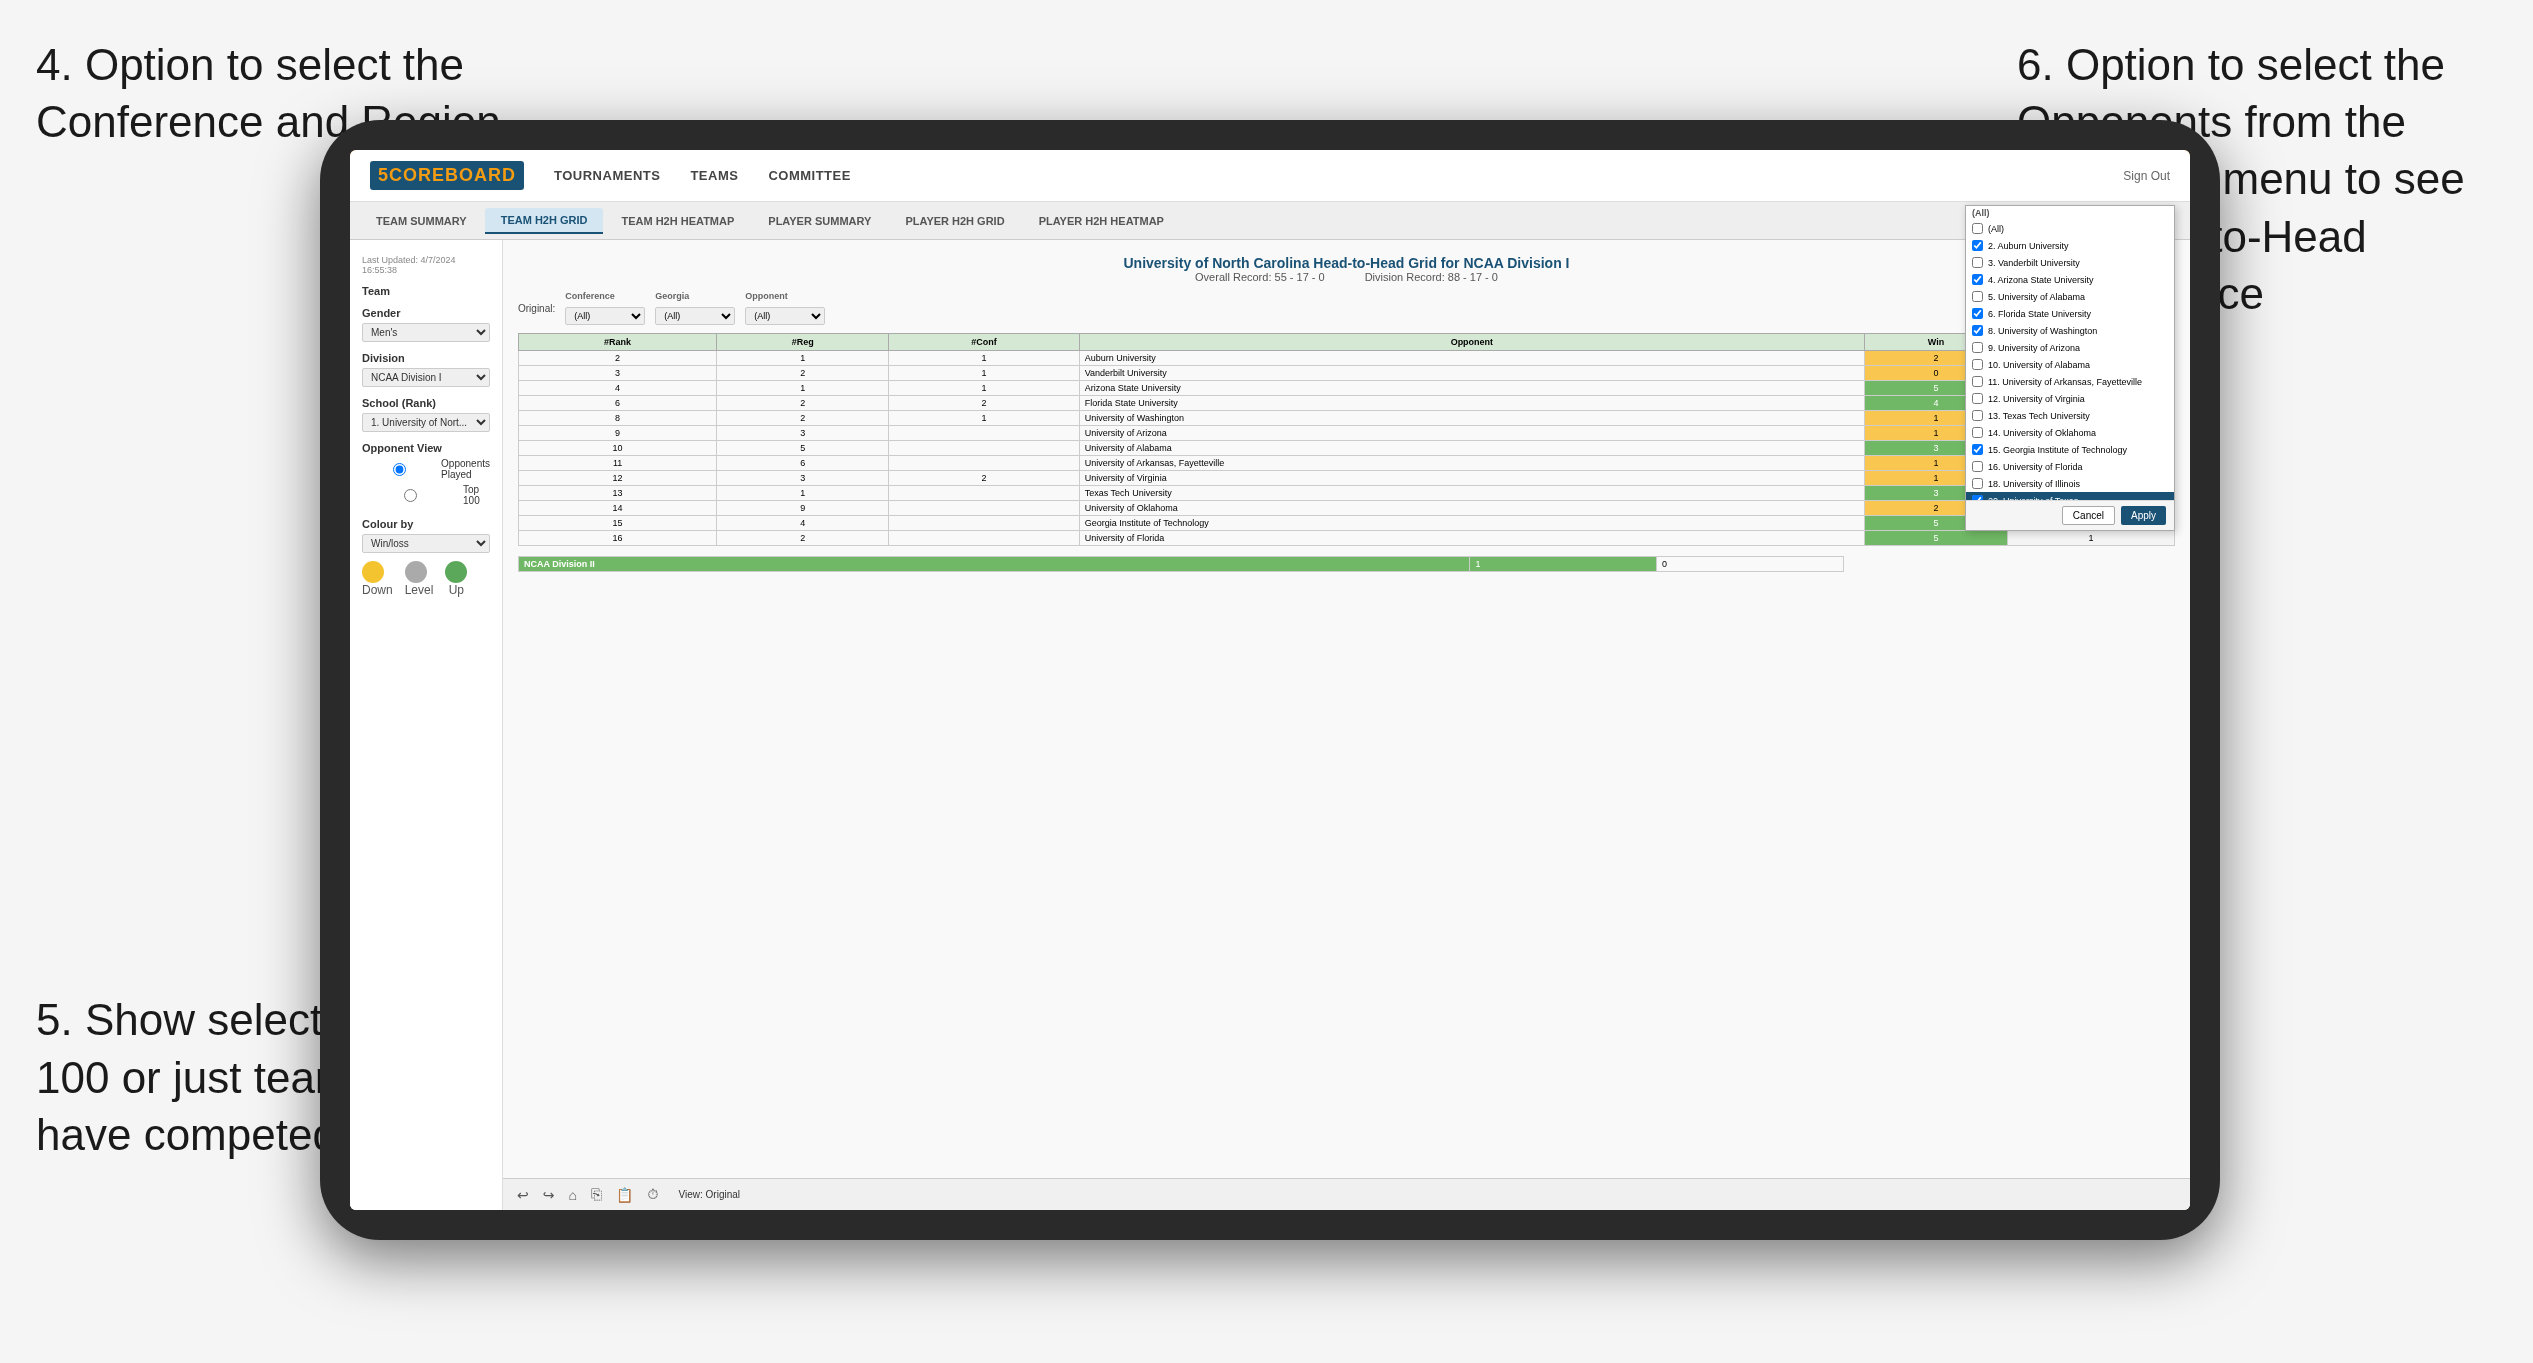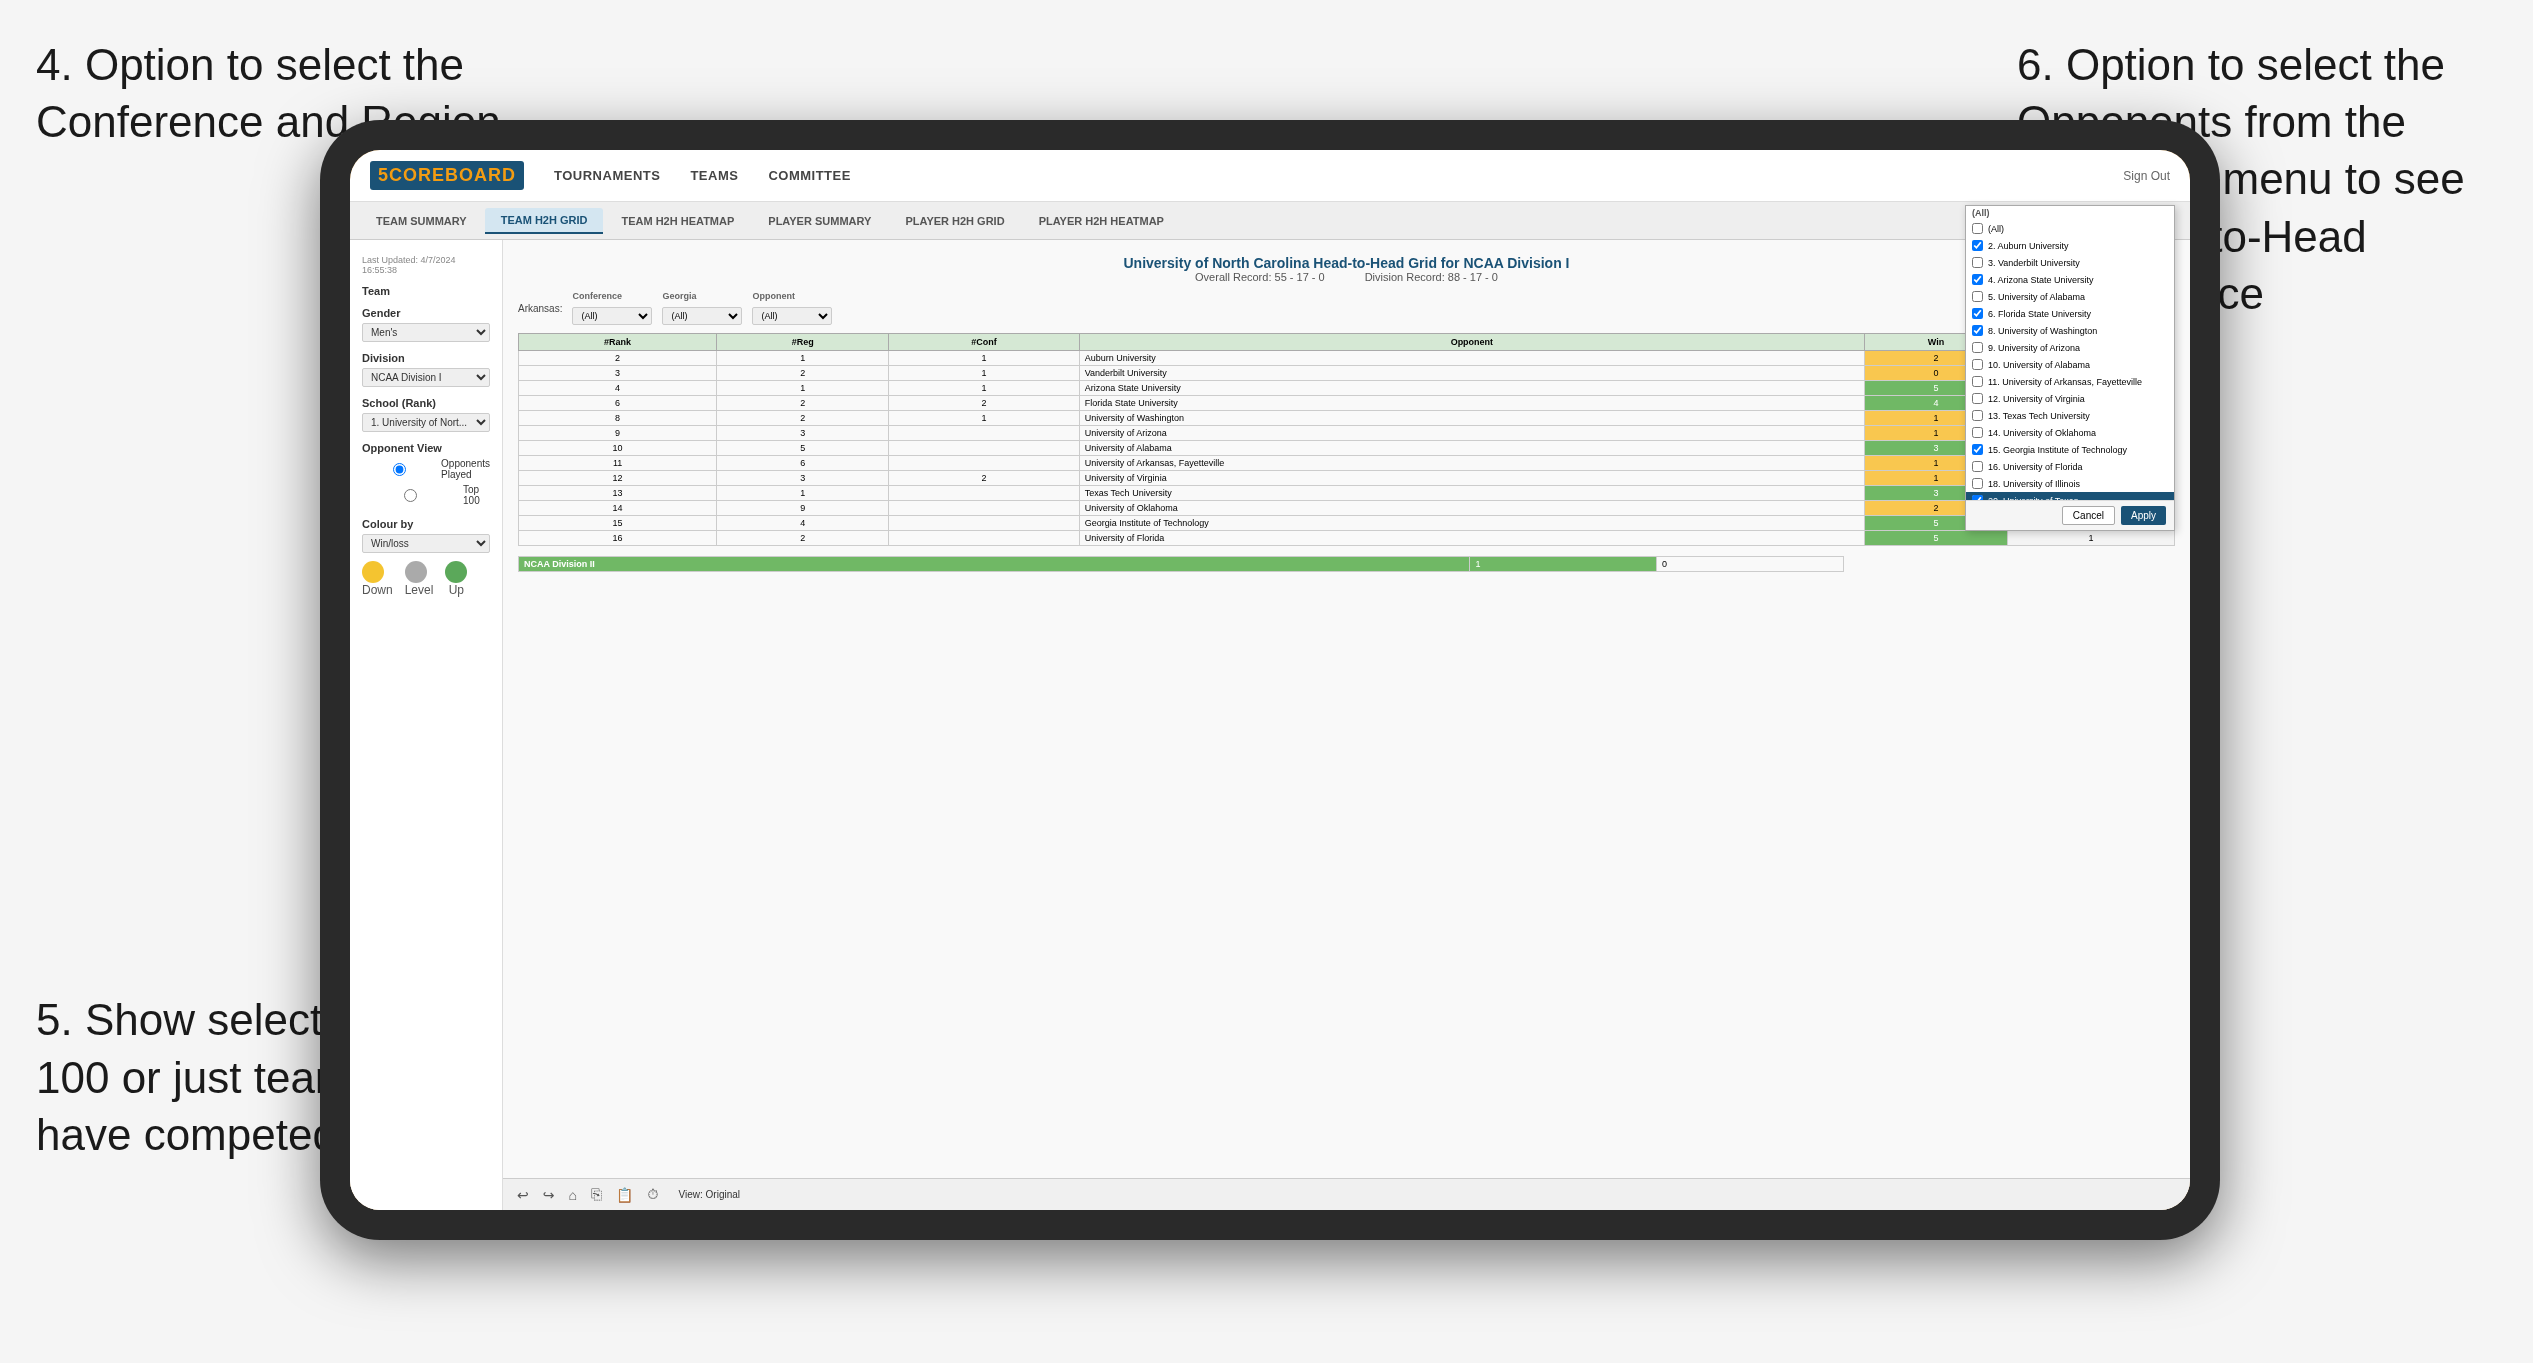--- a/index.html
+++ b/index.html
@@ -51,7 +51,7 @@
       width: 100%;
       height: 100%;
       background: #a16207;
-      border-radius: 30px;
+      border-radius: 6px;
       overflow: hidden;
       position: relative;
     }

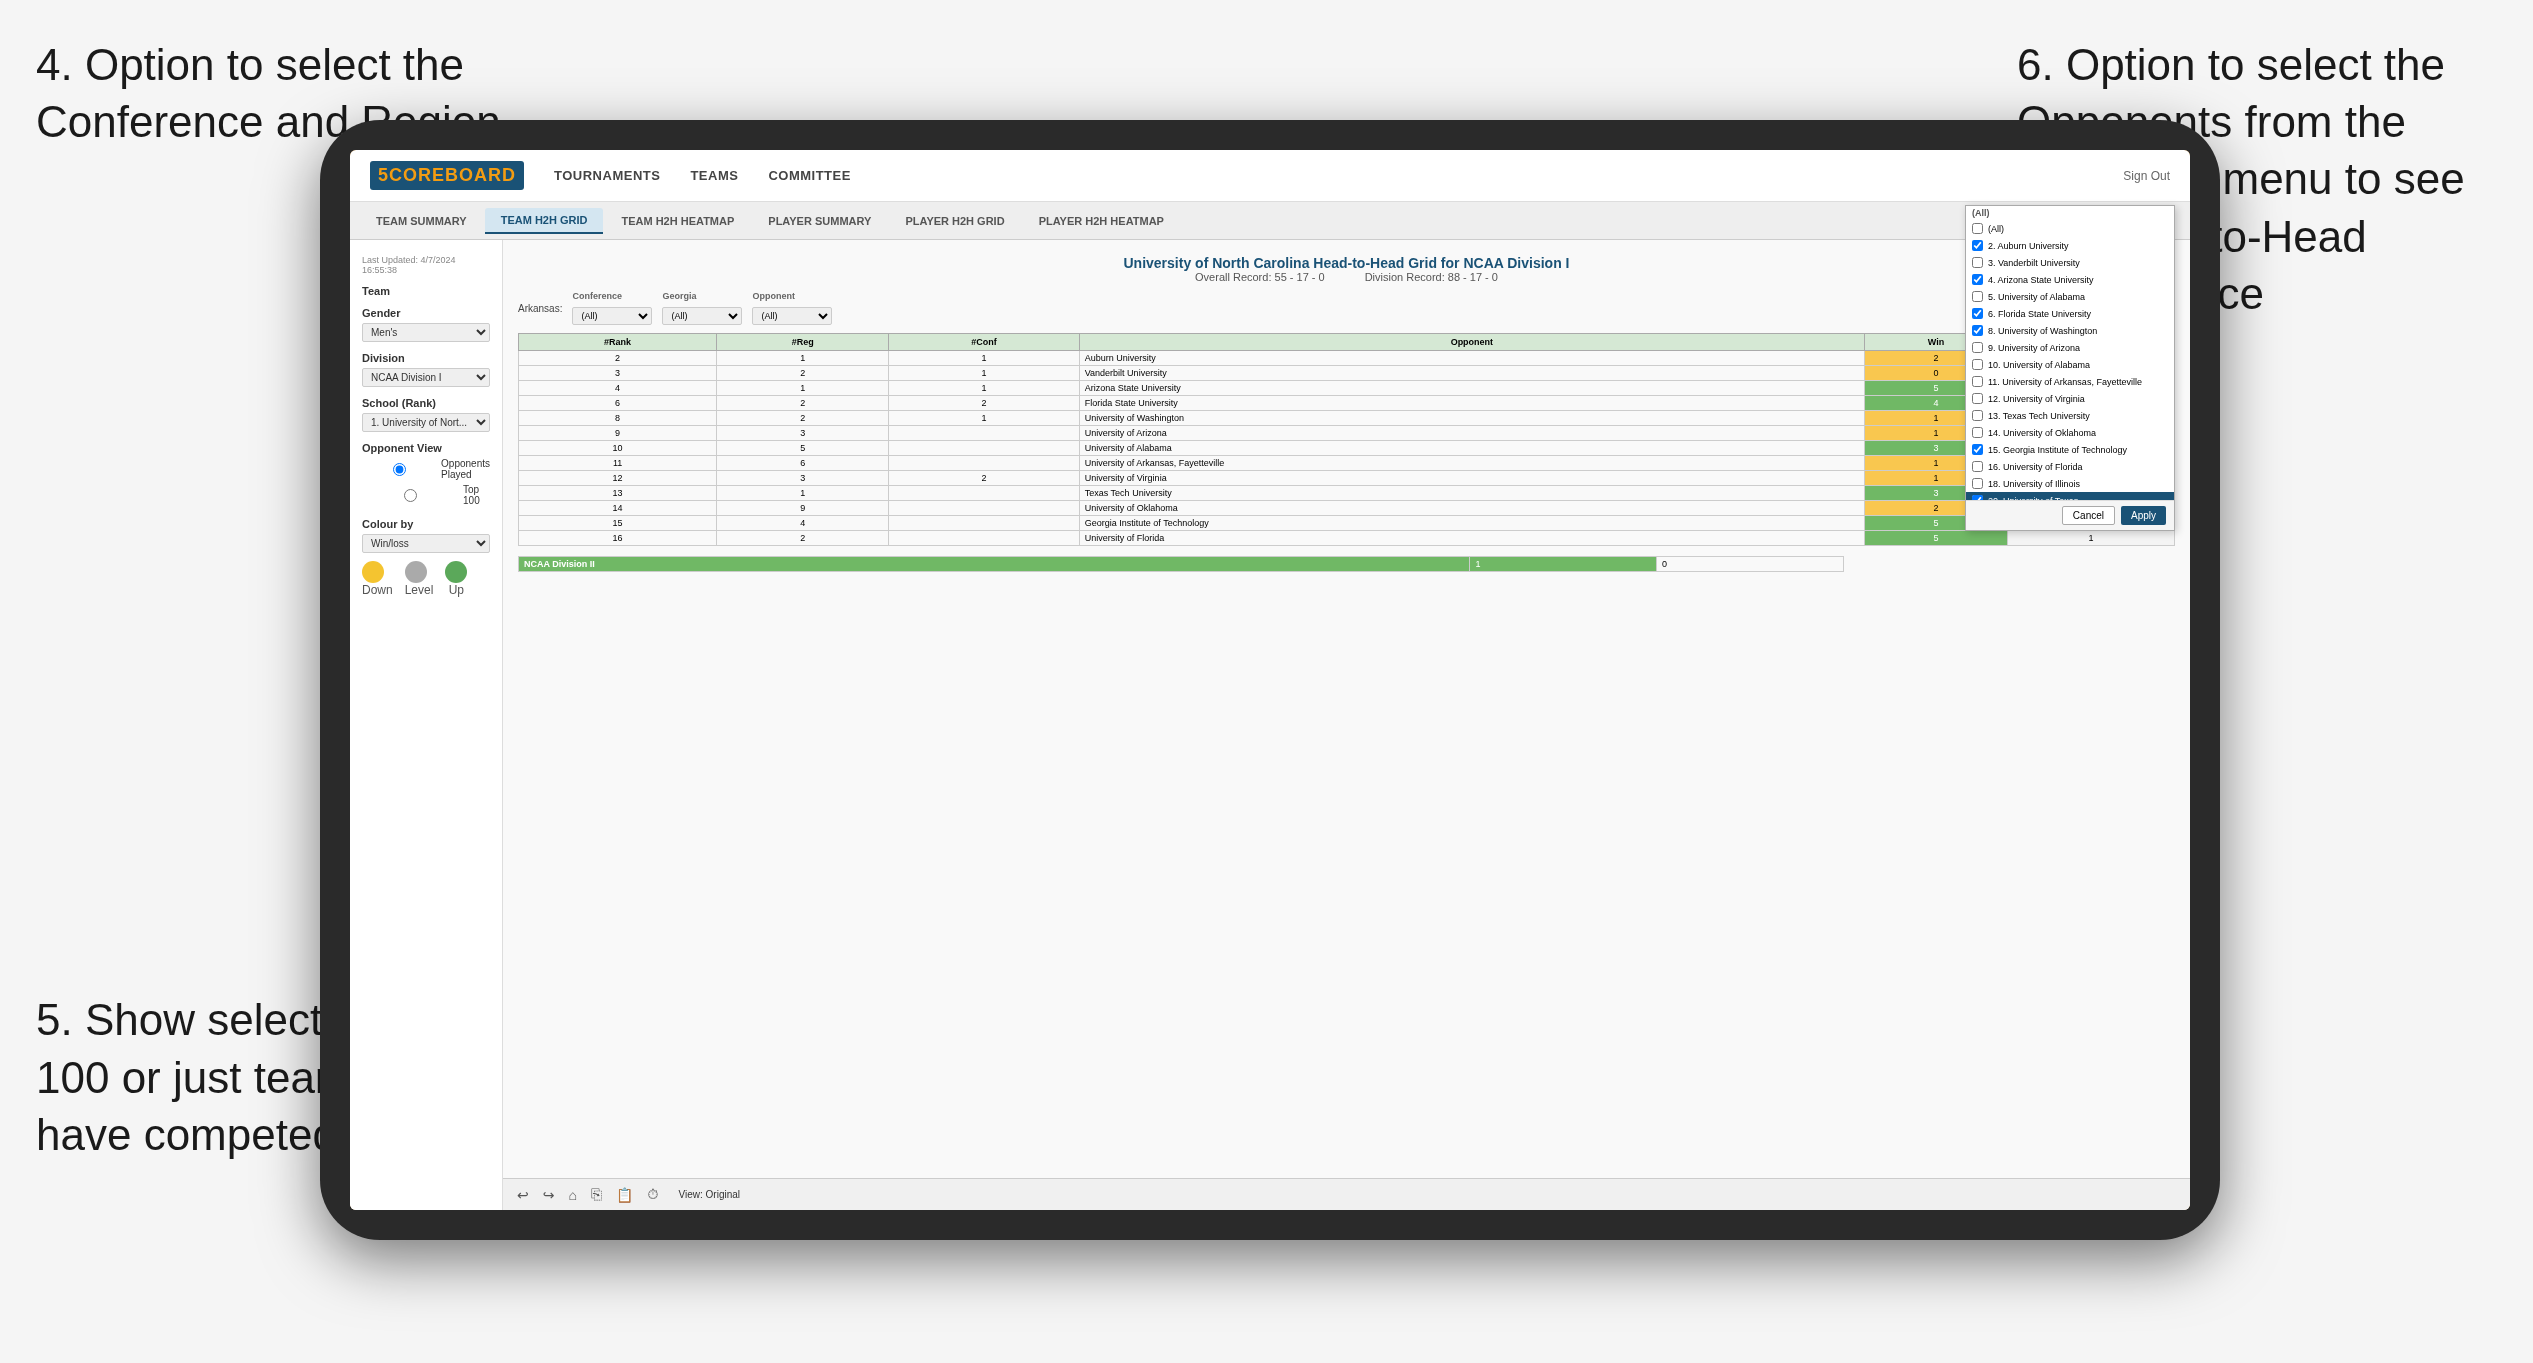--- a/index.html
+++ b/index.html
@@ -554,7 +554,7 @@
           </div>
 
           <div class="filter-row">
-            <span>Arkansas:</span>
+            <span>Original:</span>
             <div class="filter-group">
               <label>Conference</label>
               <select>

